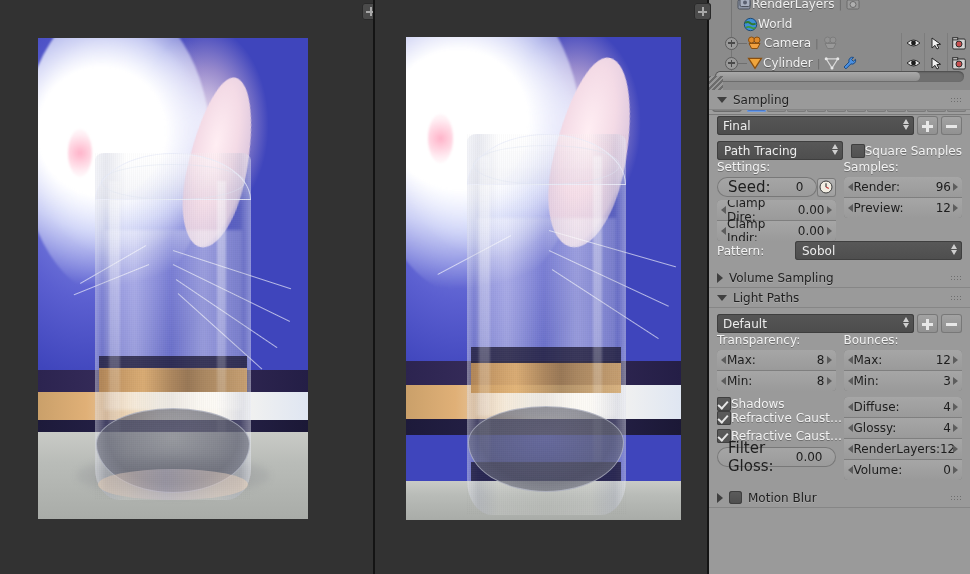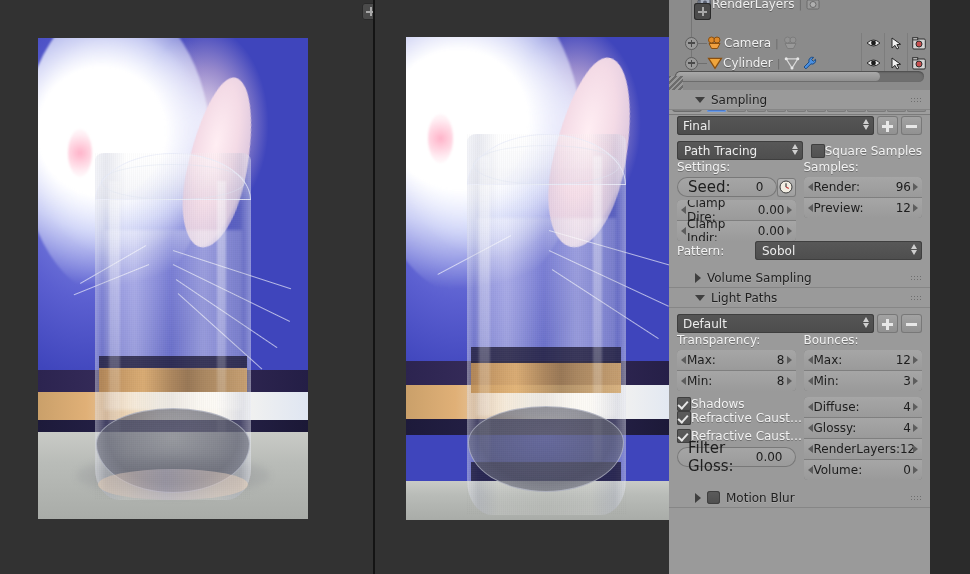--- a/index.html
+++ b/index.html
@@ -75,7 +75,7 @@
   .shadow-pool{position:absolute;border-radius:50%;background:radial-gradient(ellipse,rgba(70,70,82,.55) 0%,rgba(120,122,130,.18) 62%,rgba(0,0,0,0) 100%);filter:blur(3px);}
 
   
-  #right-col{position:absolute;left:669px;top:0;width:227px;height:574px;background:#ef4444;}
+  #right-col{position:absolute;left:709px;top:0;width:227px;height:574px;background:#ef4444;}
 
   
   #outliner{position:absolute;left:0;top:0;width:261px;height:90px;background:#8b8b8b;overflow:hidden;}

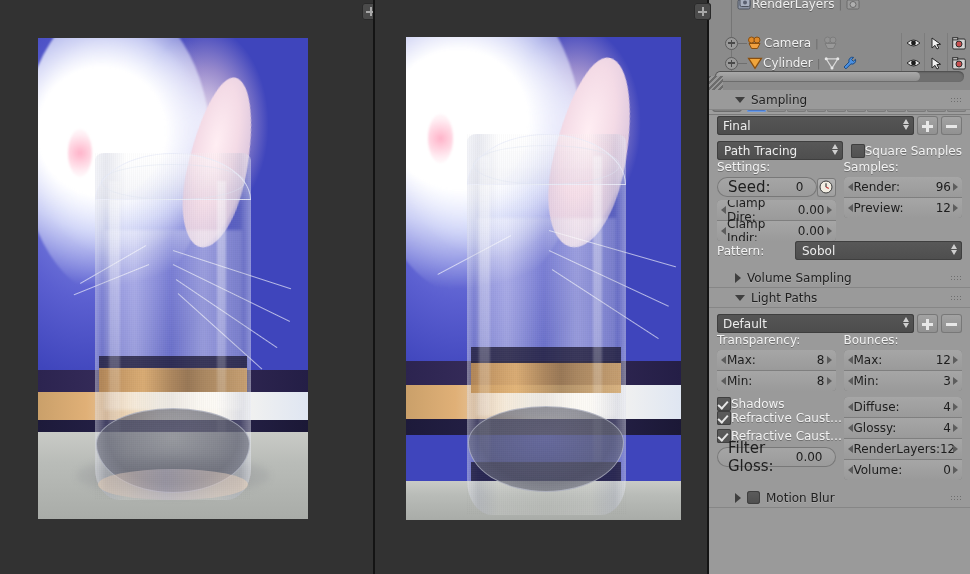--- a/index.html
+++ b/index.html
@@ -272,6 +272,15 @@
         </svg>
       </div>
 
+      <div class="out-row" style="top:14px;">
+        <span class="ind" style="width:34px;"></span>
+        <svg width="15" height="15" viewBox="0 0 15 15">
+          <circle cx="7.5" cy="7.5" r="6.2" fill="#3f8fd6" stroke="#204a74" stroke-width="1"></circle>
+          <path d="M2.2 6 Q5 4.2 7 6 Q9 8 12.6 6.6" stroke="#2f7a2f" stroke-width="2" fill="none"></path>
+          <path d="M3 10.5 Q6 9 8.5 10.8 Q10.5 12 12.3 10.6" stroke="#3f9a3f" stroke-width="1.8" fill="none"></path>
+        </svg>
+        <span class="out-label">World</span>
+      </div>
 
       <div class="out-row" style="top:33px;">
         <span class="ind" style="width:16px;"></span>

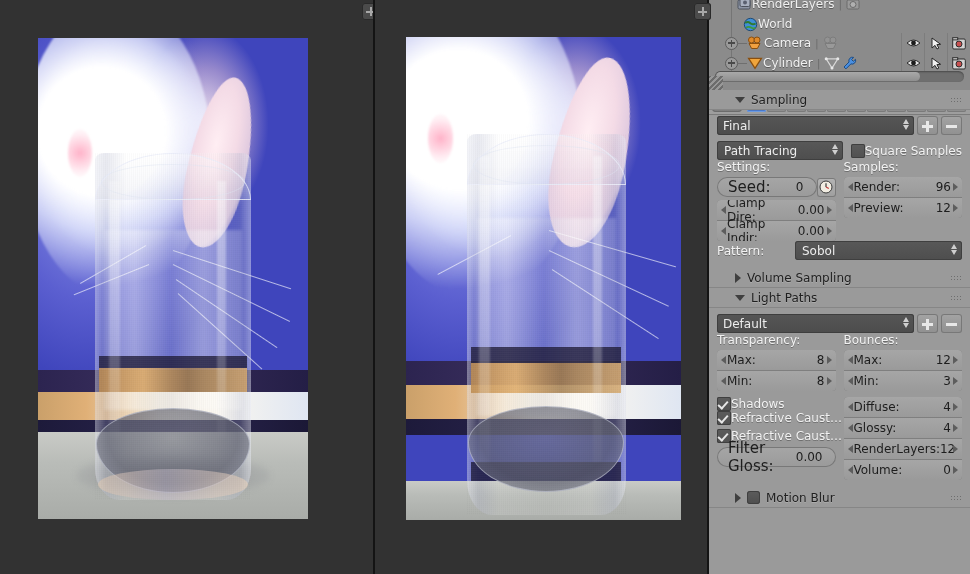--- a/index.html
+++ b/index.html
@@ -109,7 +109,7 @@
   .ptab{width:19px;height:19px;margin-right:1px;border-radius:2px;display:flex;align-items:center;justify-content:center;background:#8e8e8e;box-shadow:inset 0 0 0 1px #7a7a7a;flex:0 0 auto;}
   .ptab.active{background:#4a78c8;box-shadow:inset 0 0 0 1px #6c9ae0;}
 
-  .panel-head{position:relative;height:19px;display:flex;align-items:center;padding-left:26px;border-bottom:1px solid #868686;background:#9a9a9a;}
+  .panel-head{position:relative;height:19px;display:flex;align-items:center;padding-left:8px;border-bottom:1px solid #868686;background:#9a9a9a;}
   .panel-head .tri{width:0;height:0;margin-right:6px;}
   .tri-down{border-left:5px solid transparent;border-right:5px solid transparent;border-top:6px solid #3f3f3f;}
   .tri-right{border-top:5px solid transparent;border-bottom:5px solid transparent;border-left:6px solid #3f3f3f;}

